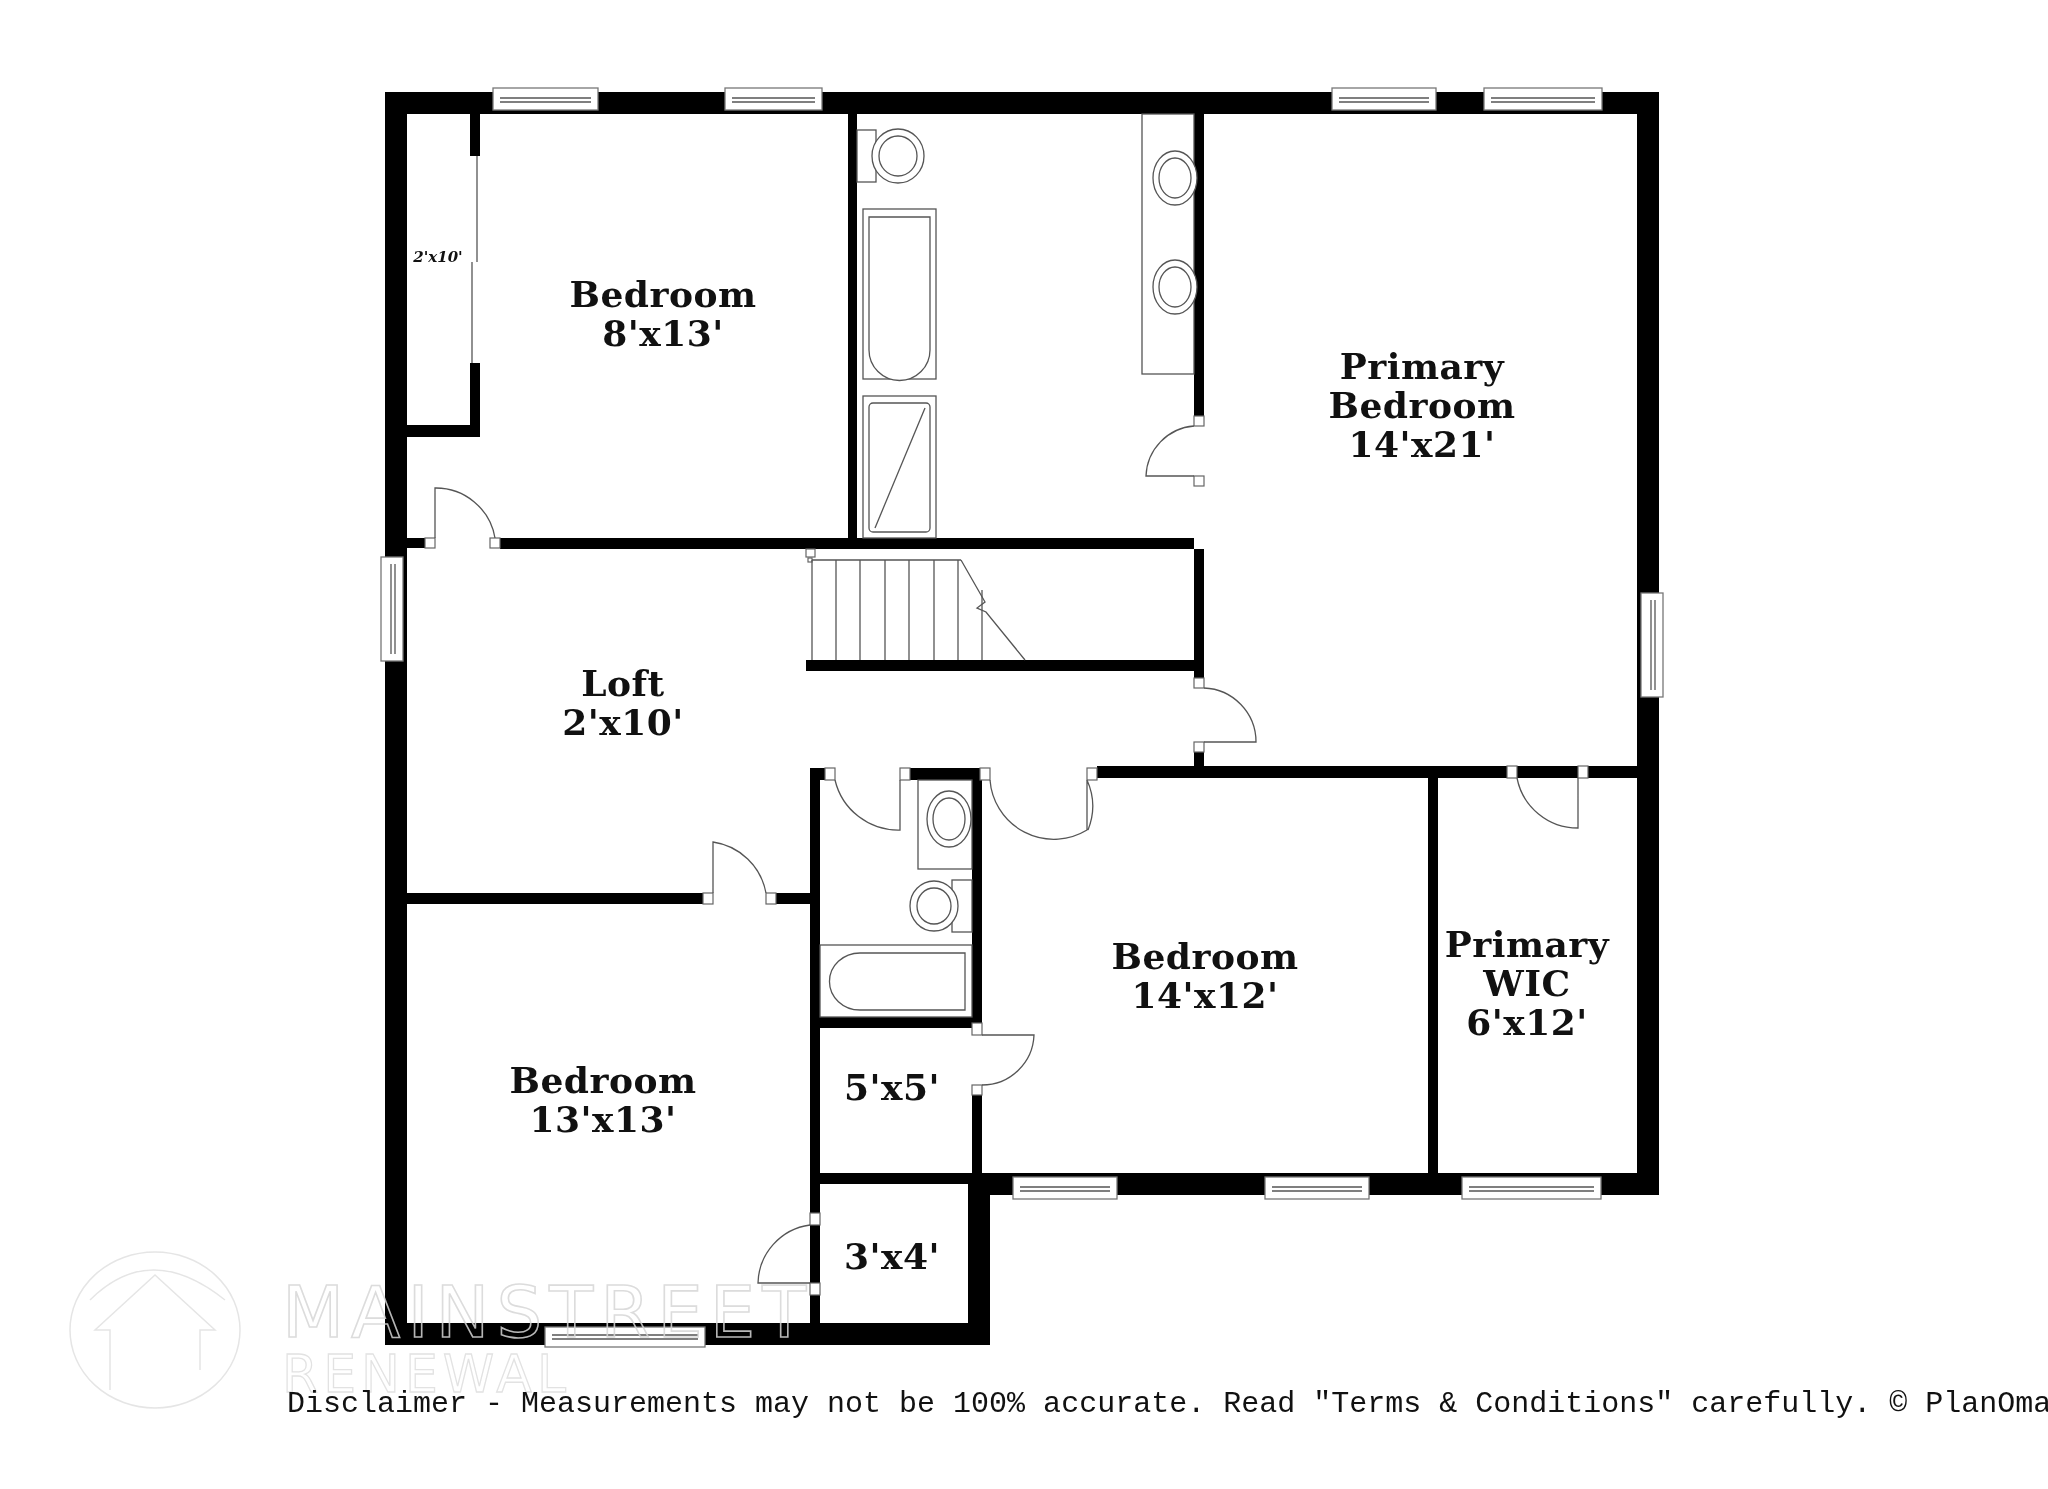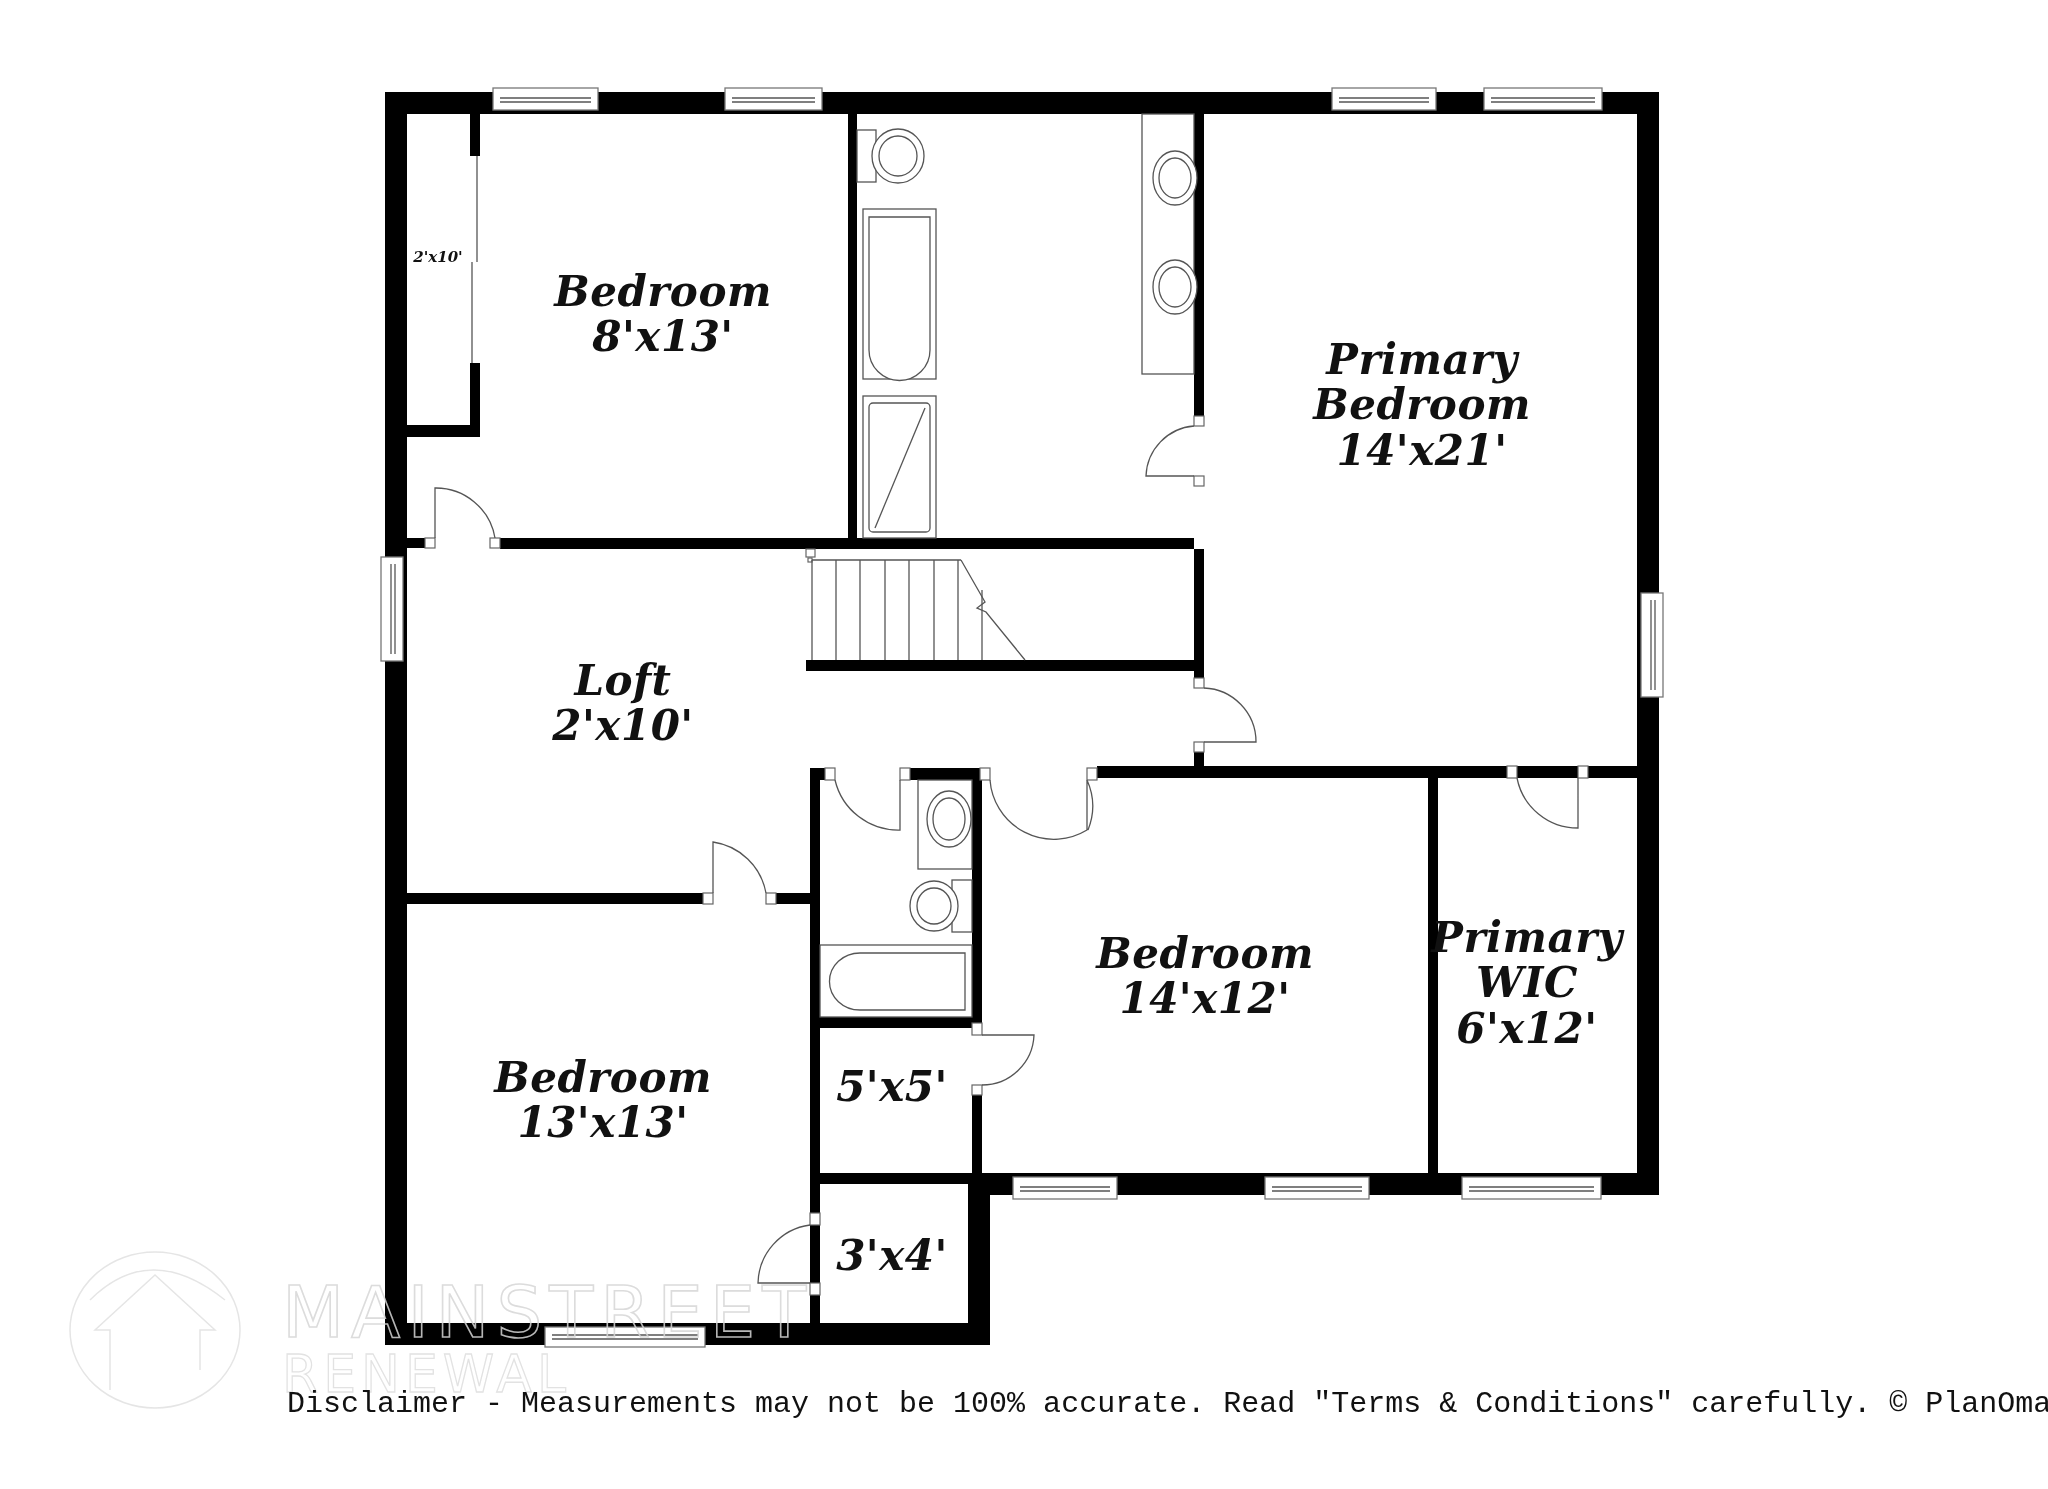--- a/index.html
+++ b/index.html
@@ -11,7 +11,7 @@
   .win{fill:#ffffff;stroke:#777777;stroke-width:1.3;}
   .jamb{fill:#ffffff;stroke:#666666;stroke-width:1.2;}
   .label{position:absolute;text-align:center;font-weight:bold;color:#111111;line-height:1.08;white-space:nowrap;transform:translate(-50%,-50%);font-family:"DejaVu Serif","Liberation Serif",serif;}
-  .lbl-big{font-size:42px;letter-spacing:0.5px;font-style:italic;}
+  .lbl-big{font-size:36px;letter-spacing:0.5px;}
   .lbl-small{font-size:15px;font-style:italic;}
   .label span{display:block;}
   .disclaimer{position:absolute;left:287px;top:1387px;font-family:Liberation Mono, monospace;font-size:30px;color:#111111;white-space:nowrap;}

